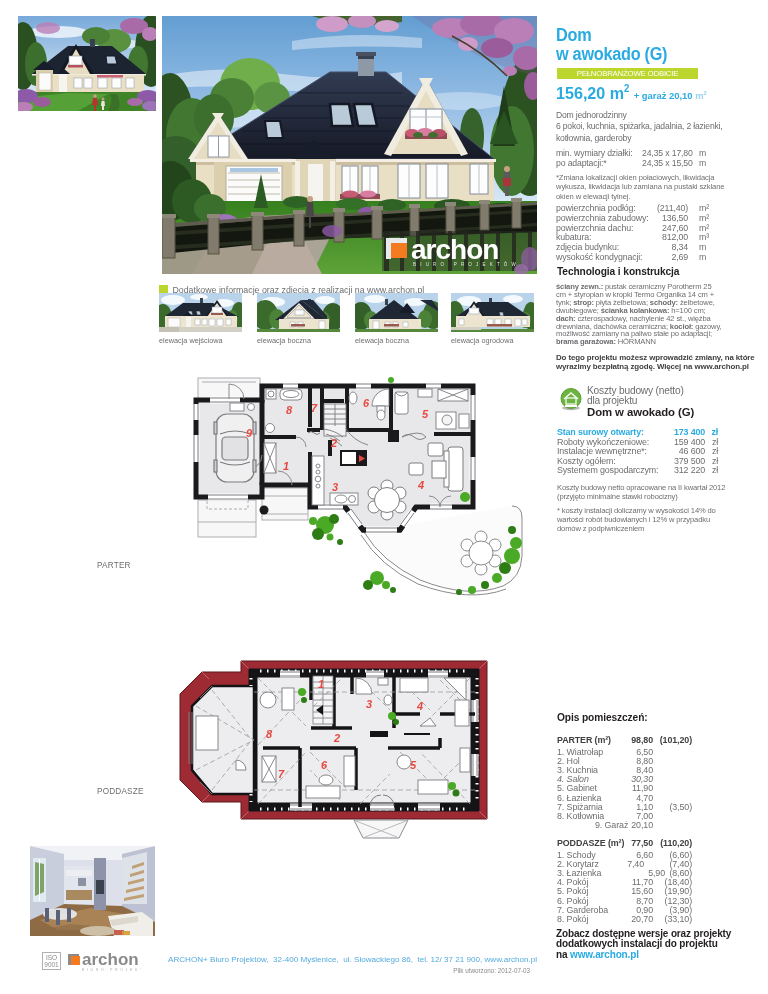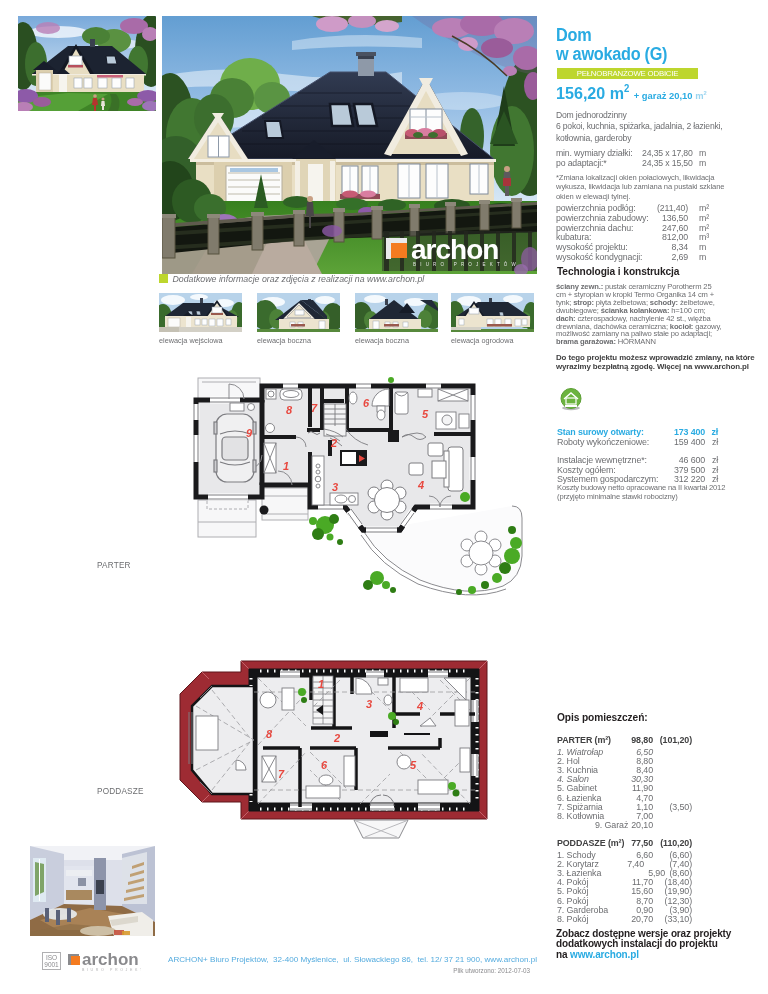--- a/index.html
+++ b/index.html
@@ -973,7 +973,7 @@
   <div style="position:relative;"><span>powierzchnia zabudowy:</span><span style="position:absolute;right:32px;">136,50</span><span style="position:absolute;left:143px;top:0;">m²</span></div>
   <div style="position:relative;"><span>powierzchnia dachu:</span><span style="position:absolute;right:32px;">247,60</span><span style="position:absolute;left:143px;top:0;">m²</span></div>
   <div style="position:relative;"><span>kubatura:</span><span style="position:absolute;right:32px;">812,00</span><span style="position:absolute;left:143px;top:0;">m³</span></div>
-  <div style="position:relative;"><span>wysokość projektu:</span><span style="position:absolute;right:32px;">8,34</span><span style="position:absolute;left:143px;top:0;">m</span></div>
+  <div style="position:relative;"><span>zdjęcia budynku:</span><span style="position:absolute;right:32px;">8,34</span><span style="position:absolute;left:143px;top:0;">m</span></div>
   <div style="position:relative;"><span>wysokość kondygnacji:</span><span style="position:absolute;right:32px;">2,69</span><span style="position:absolute;left:143px;top:0;">m</span></div>
 </div>
 

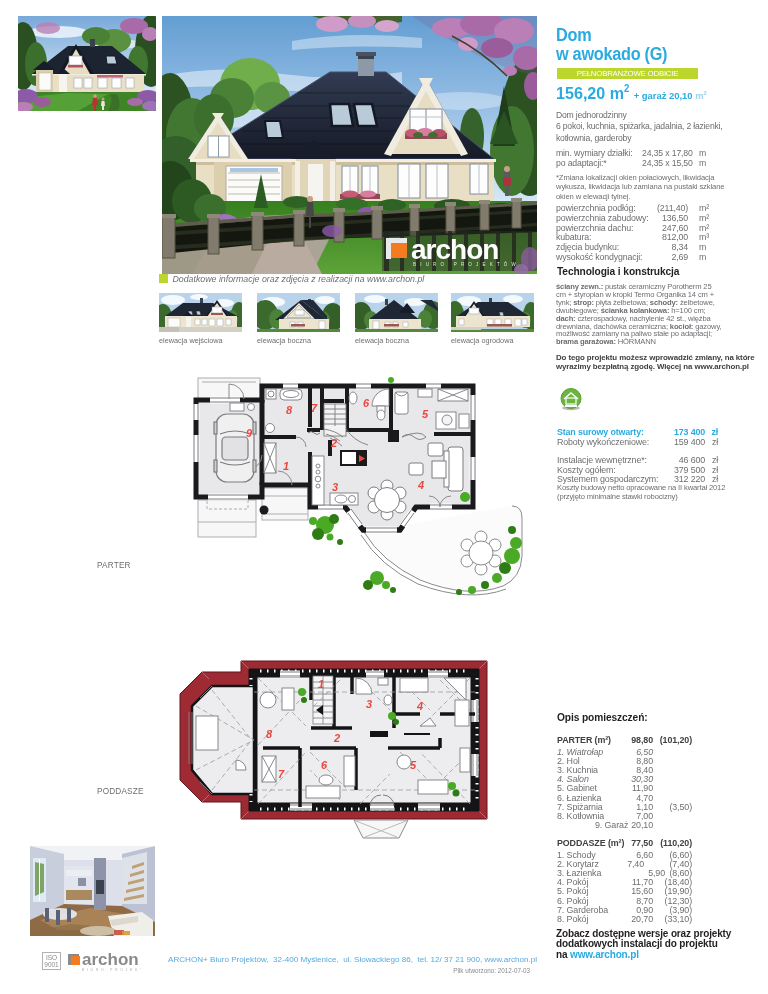--- a/index.html
+++ b/index.html
@@ -326,7 +326,7 @@
   </g>
 </svg>
 
-<div class="abs" style="left:159px;top:268px;width:400px;height:12px;font-style:italic;">
+<div class="abs" style="left:159px;top:279px;width:400px;height:12px;">
   <span style="display:inline-block;width:9px;height:9px;background:#bdd62e;vertical-align:-1px;"></span>
   <span class="gray" style="font-size:8.8px;"> Dodatkowe informacje oraz zdjęcia z realizacji na www.archon.pl</span>
 </div>

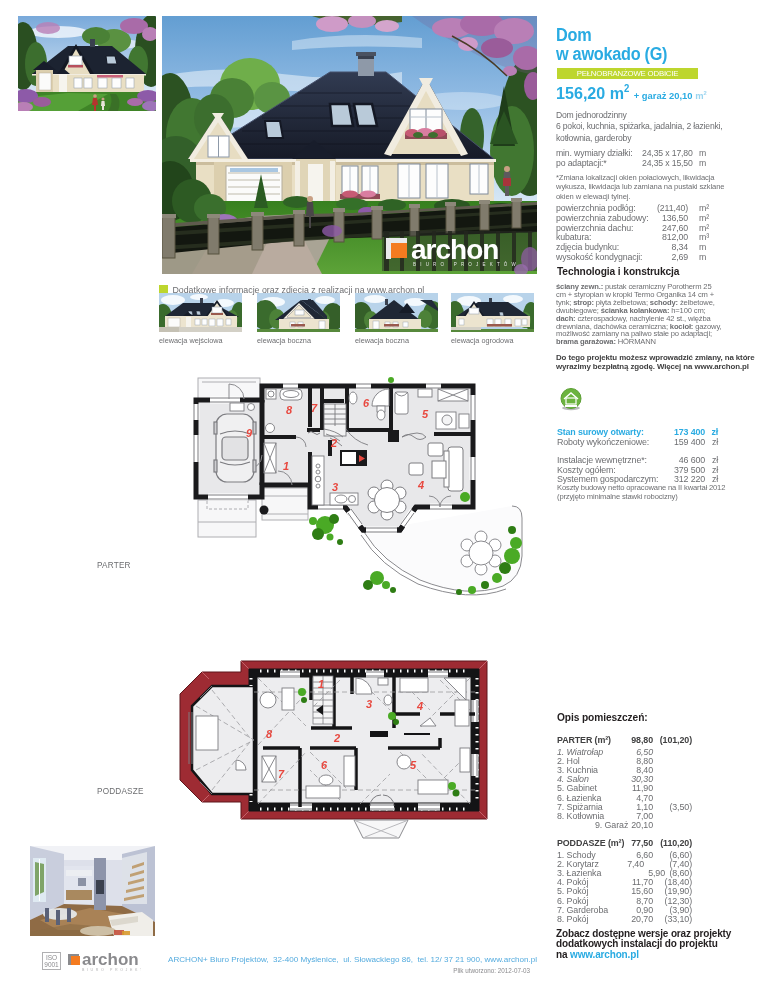--- a/index.html
+++ b/index.html
@@ -992,6 +992,7 @@
   <path d="M5 17 h12 v2 h-12 z" fill="#fff"></path>
 </svg>
 
+<div class="abs" style="left:587px;top:386px;font-size:10.2px;line-height:10.4px;color:#6d6e71;letter-spacing:-.2px;">Koszty budowy (netto)<br>dla projektu<br><b style="color:#231f20;font-size:11.4px;letter-spacing:-.1px;">Dom w awokado (G)</b></div>
 
 <div class="abs gray" style="left:557px;top:428px;width:161px;font-size:8.9px;letter-spacing:-.15px;line-height:9.5px;">
   <div style="position:relative;color:#29abe2;font-weight:bold;"><span>Stan surowy otwarty:</span><span style="position:absolute;right:13px;">173 400</span><span style="position:absolute;right:0px;">zł</span></div>

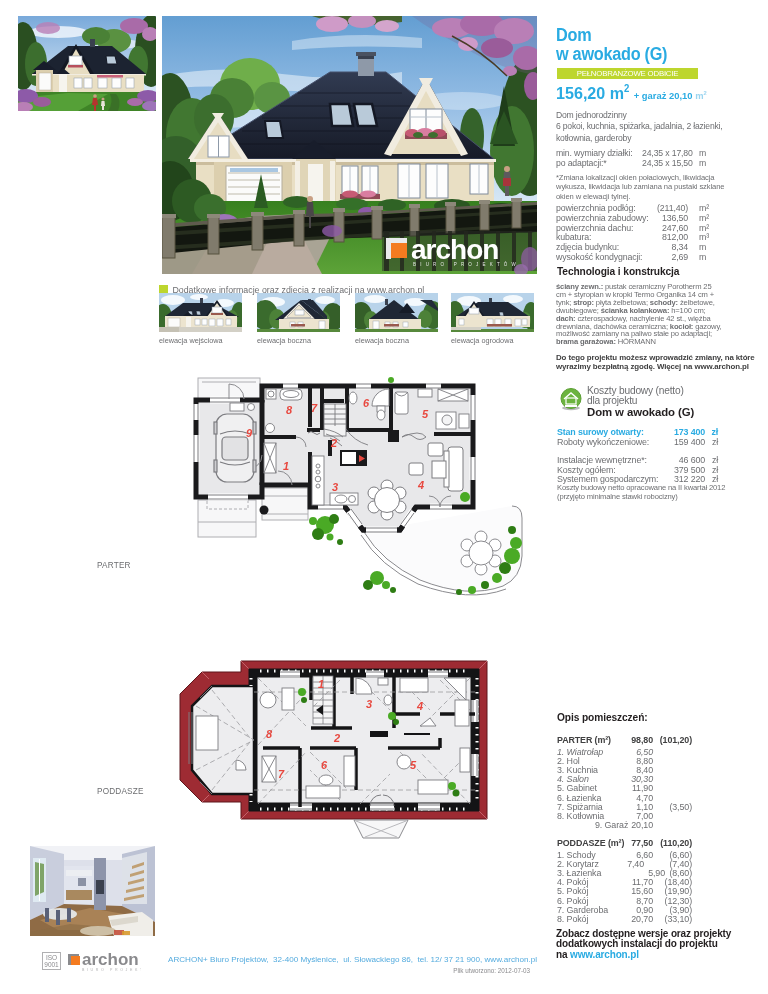--- a/index.html
+++ b/index.html
@@ -997,7 +997,7 @@
 <div class="abs gray" style="left:557px;top:428px;width:161px;font-size:8.9px;letter-spacing:-.15px;line-height:9.5px;">
   <div style="position:relative;color:#29abe2;font-weight:bold;"><span>Stan surowy otwarty:</span><span style="position:absolute;right:13px;">173 400</span><span style="position:absolute;right:0px;">zł</span></div>
   <div style="position:relative;"><span>Roboty wykończeniowe:</span><span style="position:absolute;right:13px;">159 400</span><span style="position:absolute;right:0px;">zł</span></div>
-  <div style="position:relative;margin-top:9px;"><span>Instalacje wewnętrzne*:</span><span style="position:absolute;right:13px;">46 600</span><span style="position:absolute;right:0px;">zł</span></div>
+  <div style="position:relative;"><span>Instalacje wewnętrzne*:</span><span style="position:absolute;right:13px;">46 600</span><span style="position:absolute;right:0px;">zł</span></div>
   <div style="position:relative;"><span>Koszty ogółem:</span><span style="position:absolute;right:13px;">379 500</span><span style="position:absolute;right:0px;">zł</span></div>
   <div style="position:relative;"><span>Systemem gospodarczym:</span><span style="position:absolute;right:13px;">312 220</span><span style="position:absolute;right:0px;">zł</span></div>
 </div>

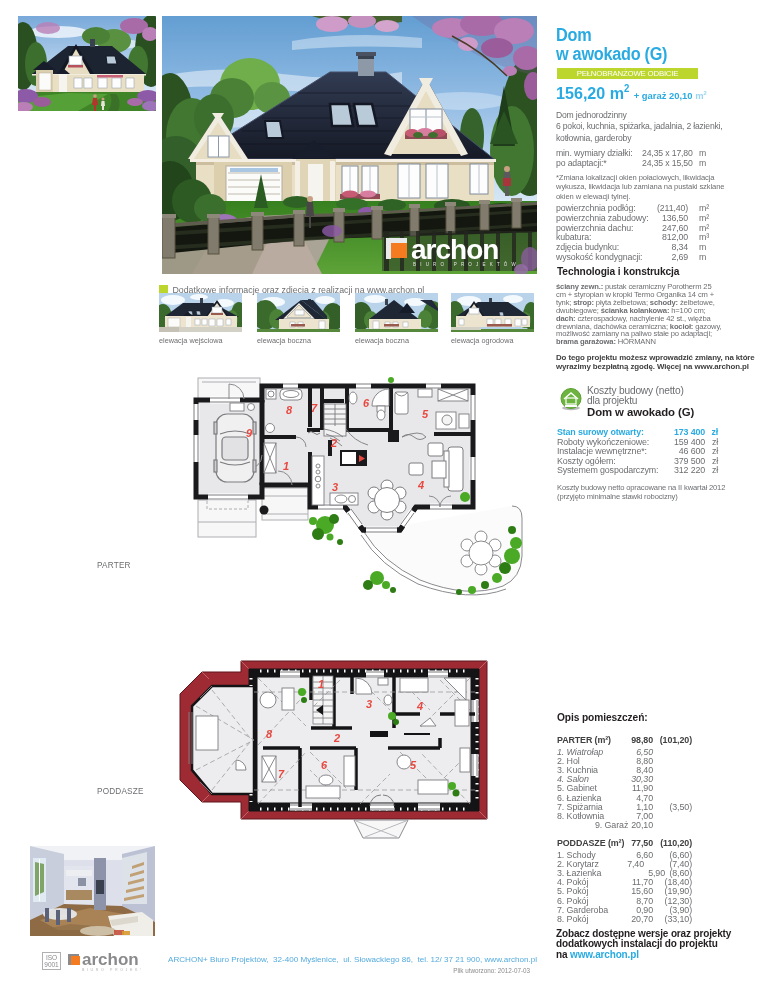--- a/index.html
+++ b/index.html
@@ -1003,6 +1003,7 @@
 </div>
 
 <div class="abs gray" style="left:557px;top:483px;width:180px;font-size:7.6px;letter-spacing:-.15px;line-height:9.2px;">Koszty budowy netto opracowane na II kwartał 2012 (przyjęto minimalne stawki robocizny)</div>
+<div class="abs gray" style="left:557px;top:506px;width:176px;font-size:7.6px;letter-spacing:-.15px;line-height:9.2px;">* koszty instalacji doliczamy w wysokości 14% do wartości robót budowlanych i 12% w przypadku domów z podpiwniczeniem</div>
 
 <div class="abs" style="left:557px;top:712px;font-size:10.2px;letter-spacing:-.1px;font-weight:bold;color:#231f20;">Opis pomieszczeń:</div>
 

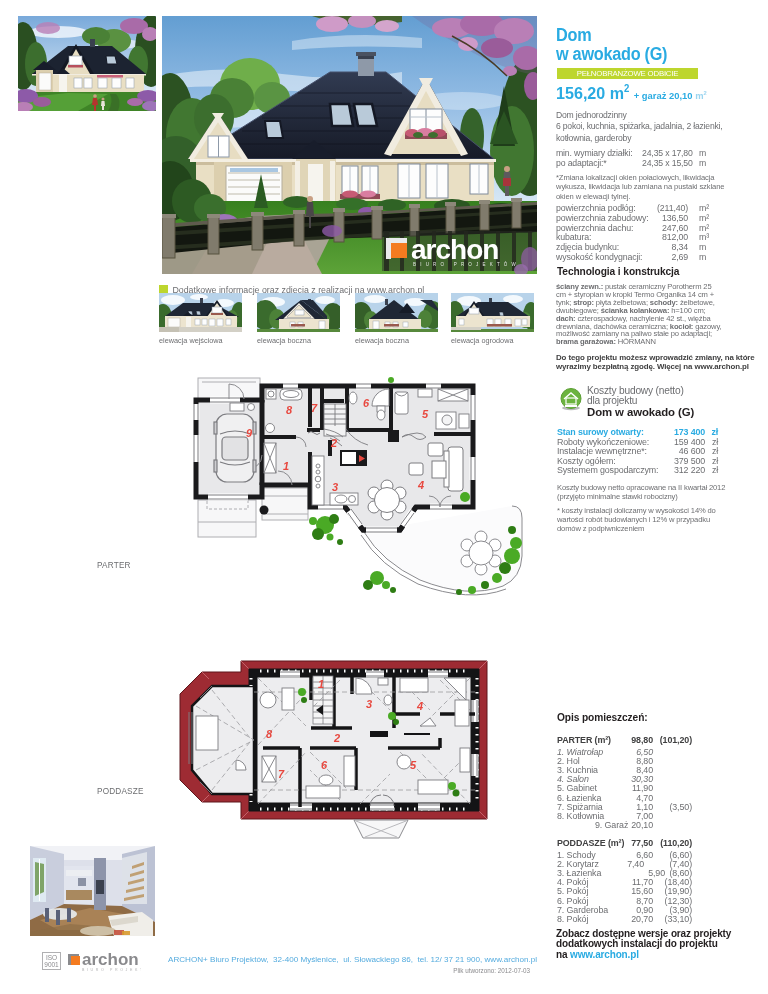--- a/index.html
+++ b/index.html
@@ -1009,7 +1009,7 @@
 
 <div class="abs" style="left:557px;top:736px;width:135px;font-size:8.9px;letter-spacing:-.1px;line-height:9.1px;color:#6d6e71;">
   <div style="position:relative;font-weight:bold;color:#404041;margin-bottom:3px;"><span style="font-size:8.9px;">PARTER (m²)</span><span style="position:absolute;right:39px;">98,80</span><span style="position:absolute;right:0px;">(101,20)</span></div>
-  <div style="position:relative;font-style:italic;"><span>1. Wiatrołap</span><span style="position:absolute;right:39px;">6,50</span></div>
+  <div style="position:relative;"><span>1. Wiatrołap</span><span style="position:absolute;right:39px;">6,50</span></div>
   <div style="position:relative;"><span>2. Hol</span><span style="position:absolute;right:39px;">8,80</span></div>
   <div style="position:relative;"><span>3. Kuchnia</span><span style="position:absolute;right:39px;">8,40</span></div>
   <div style="position:relative;font-style:italic;"><span>4. Salon</span><span style="position:absolute;right:39px;">30,30</span></div>

